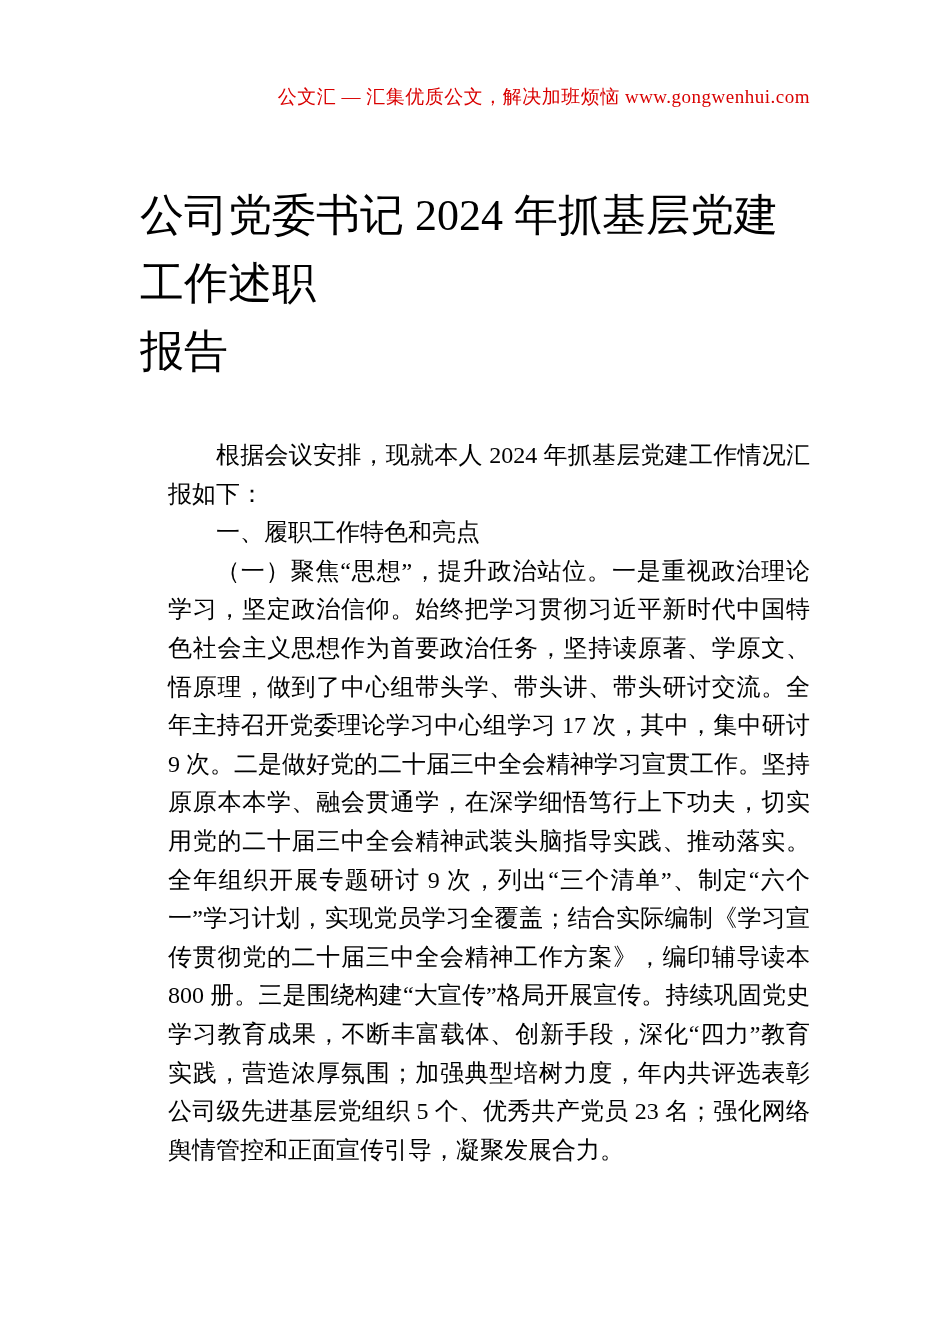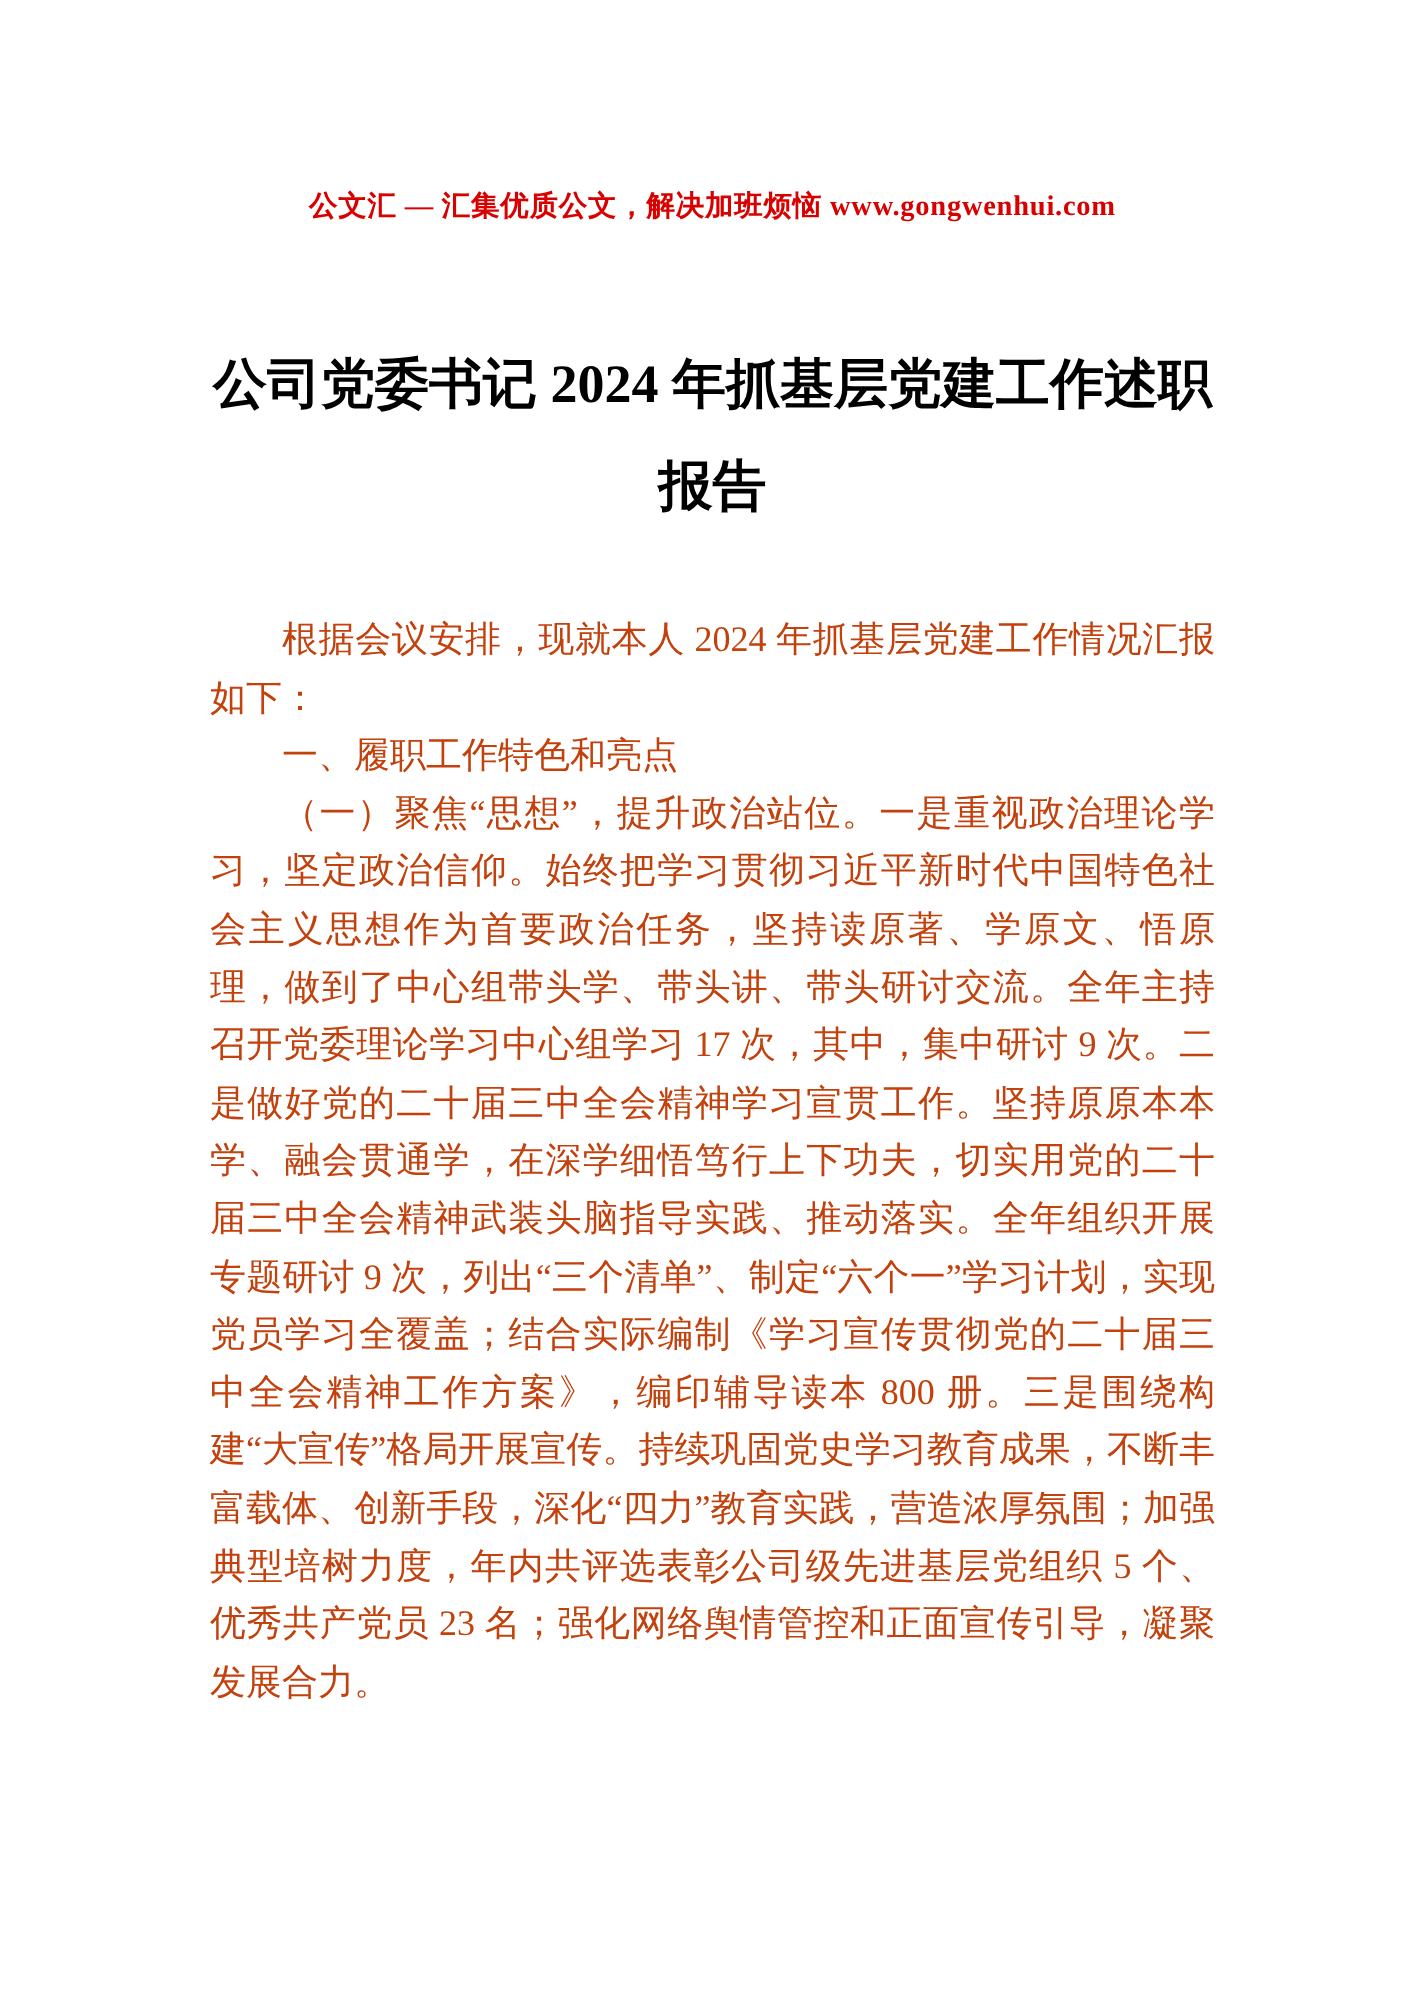--- a/index.html
+++ b/index.html
@@ -22,13 +22,12 @@
   }
 
   .site-header {
-    text-align: center;
+    text-align: right;
     font-size: 19px;
-    font-weight: bold;
+    font-weight: normal;
     color: #d90000;
     letter-spacing: 0.5px;
     margin-bottom: 72px;
-    margin-top: 40px;
   }
 
   .doc-title {

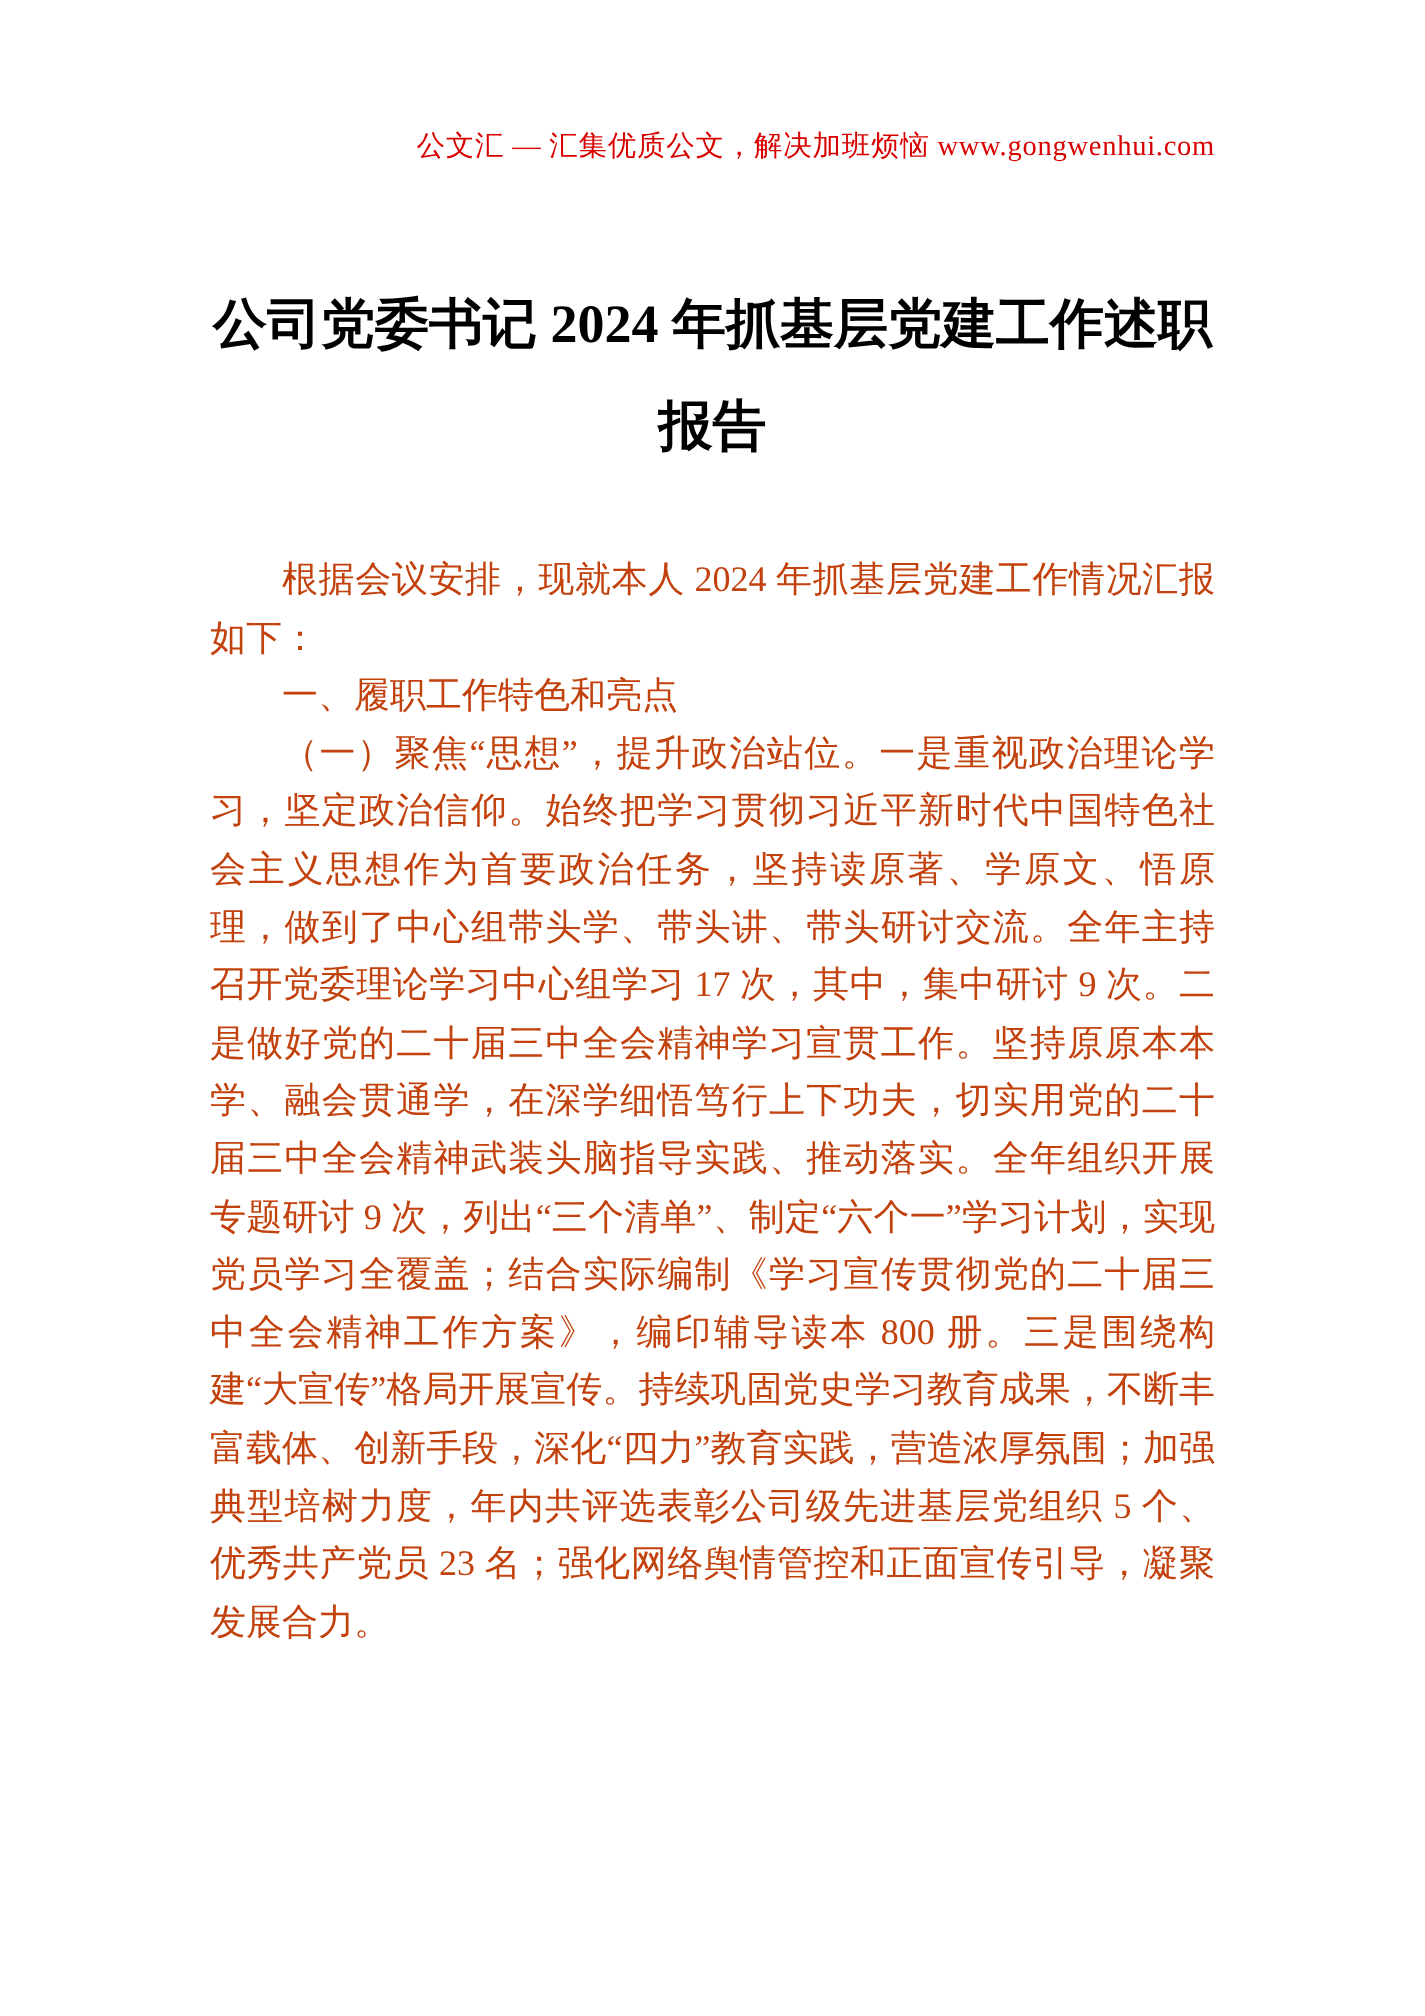--- a/index.html
+++ b/index.html
@@ -31,9 +31,8 @@
   }
 
   .doc-title {
-    text-align: center;
-    font-size: 36px;
-    font-weight: bold;
+    font-size: 44px;
+    font-weight: normal;
     line-height: 68px;
     color: #000000;
     margin-bottom: 50px;

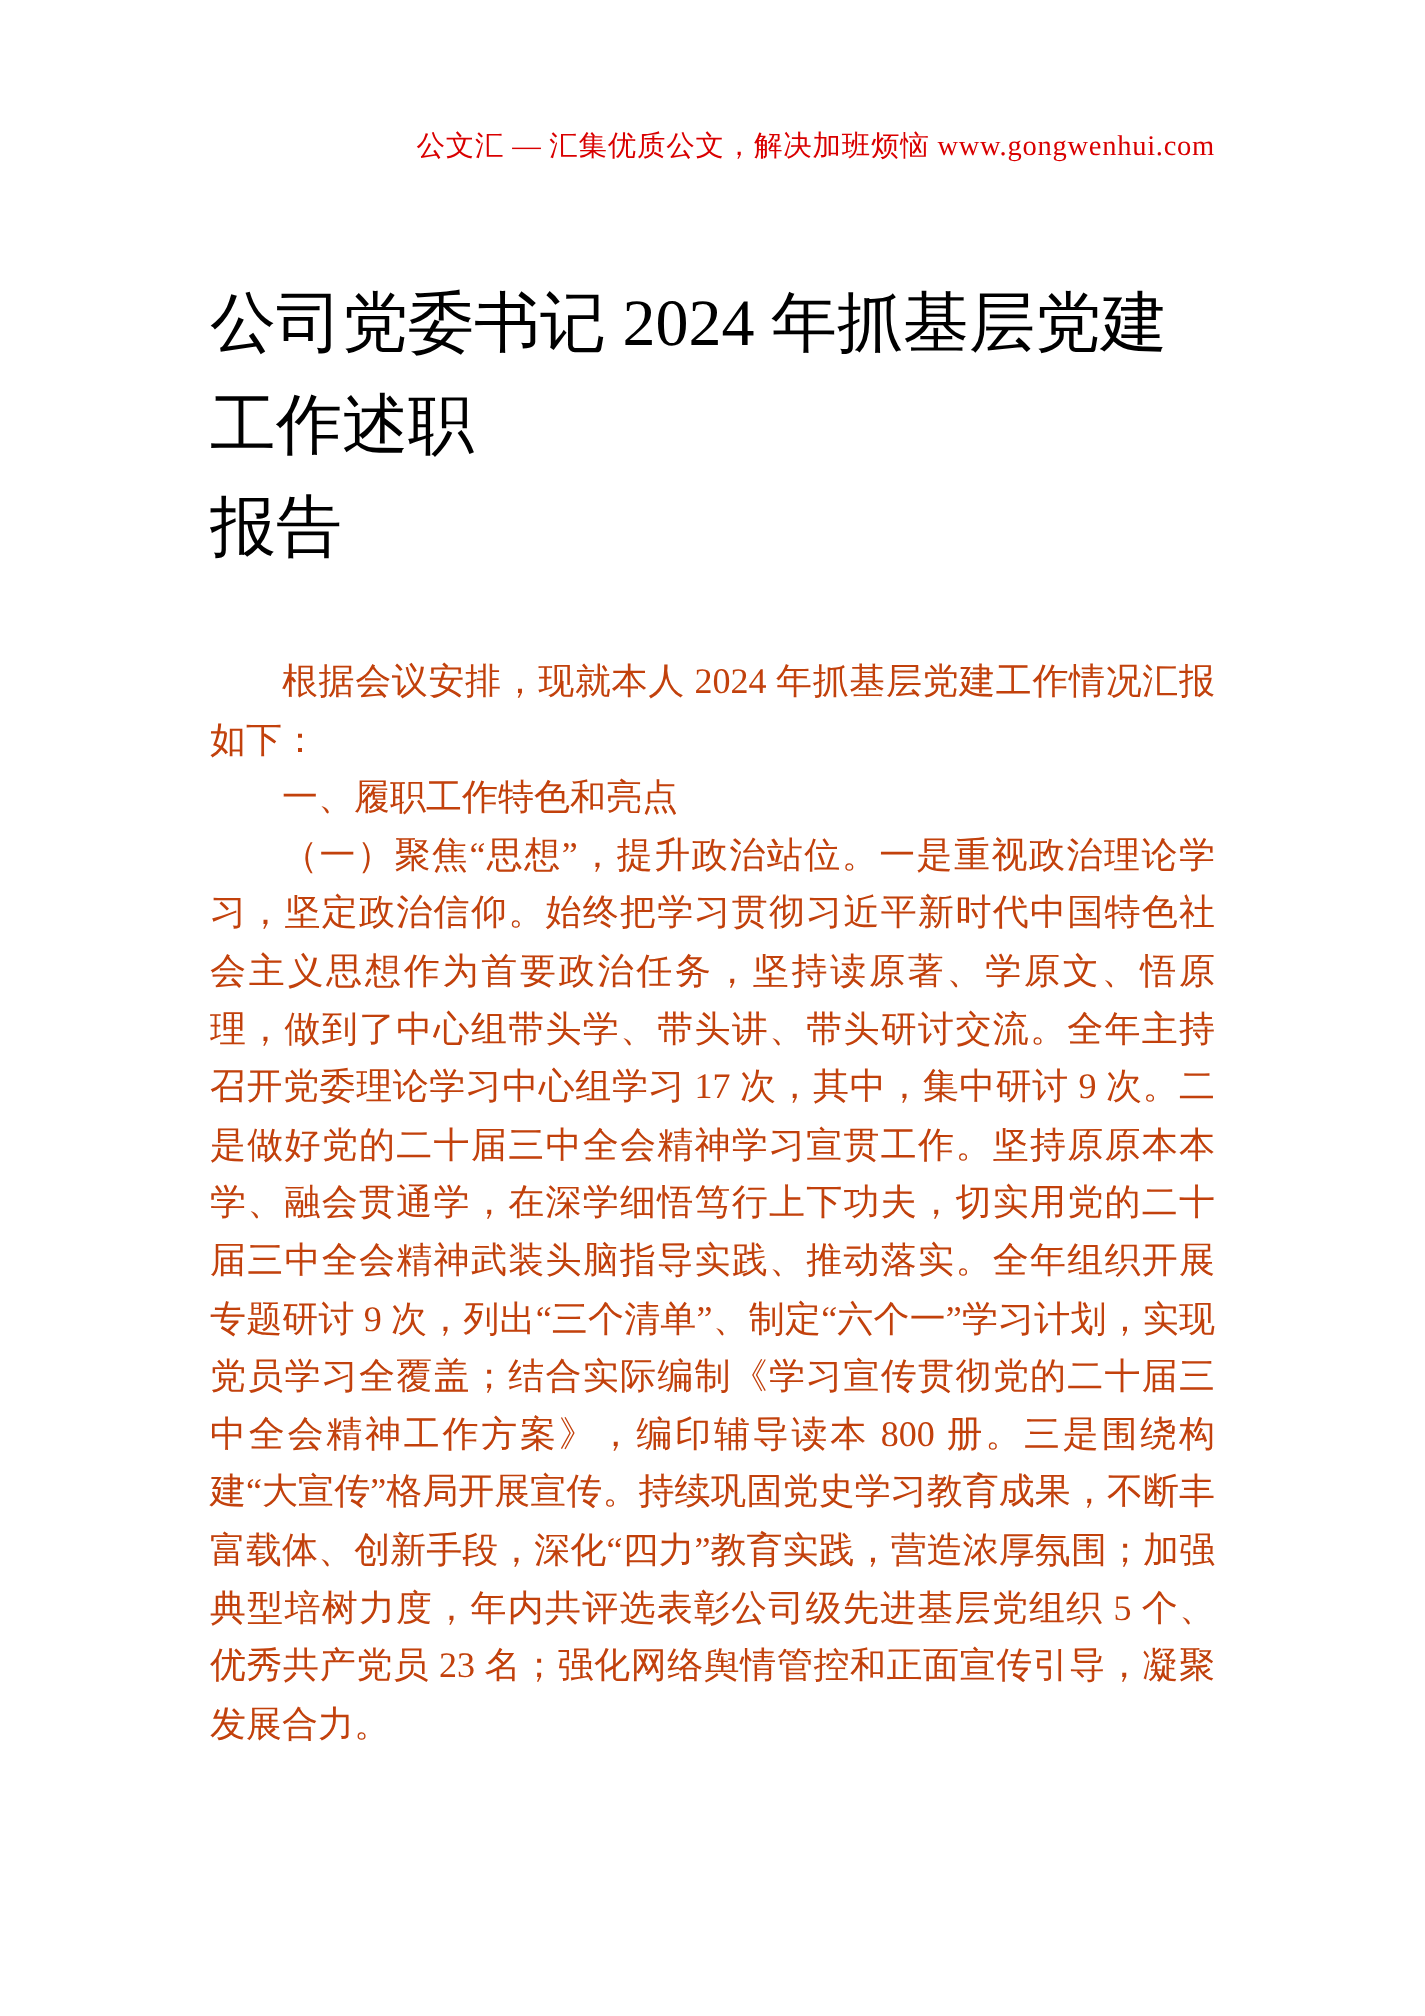--- a/index.html
+++ b/index.html
@@ -42,7 +42,8 @@
     font-size: 24px;
     line-height: 38.6px;
     text-align: justify;
-    color: #c2410c;
+    color: #000000;
+    margin-left: 28px;
   }
 
   .doc-body p {

